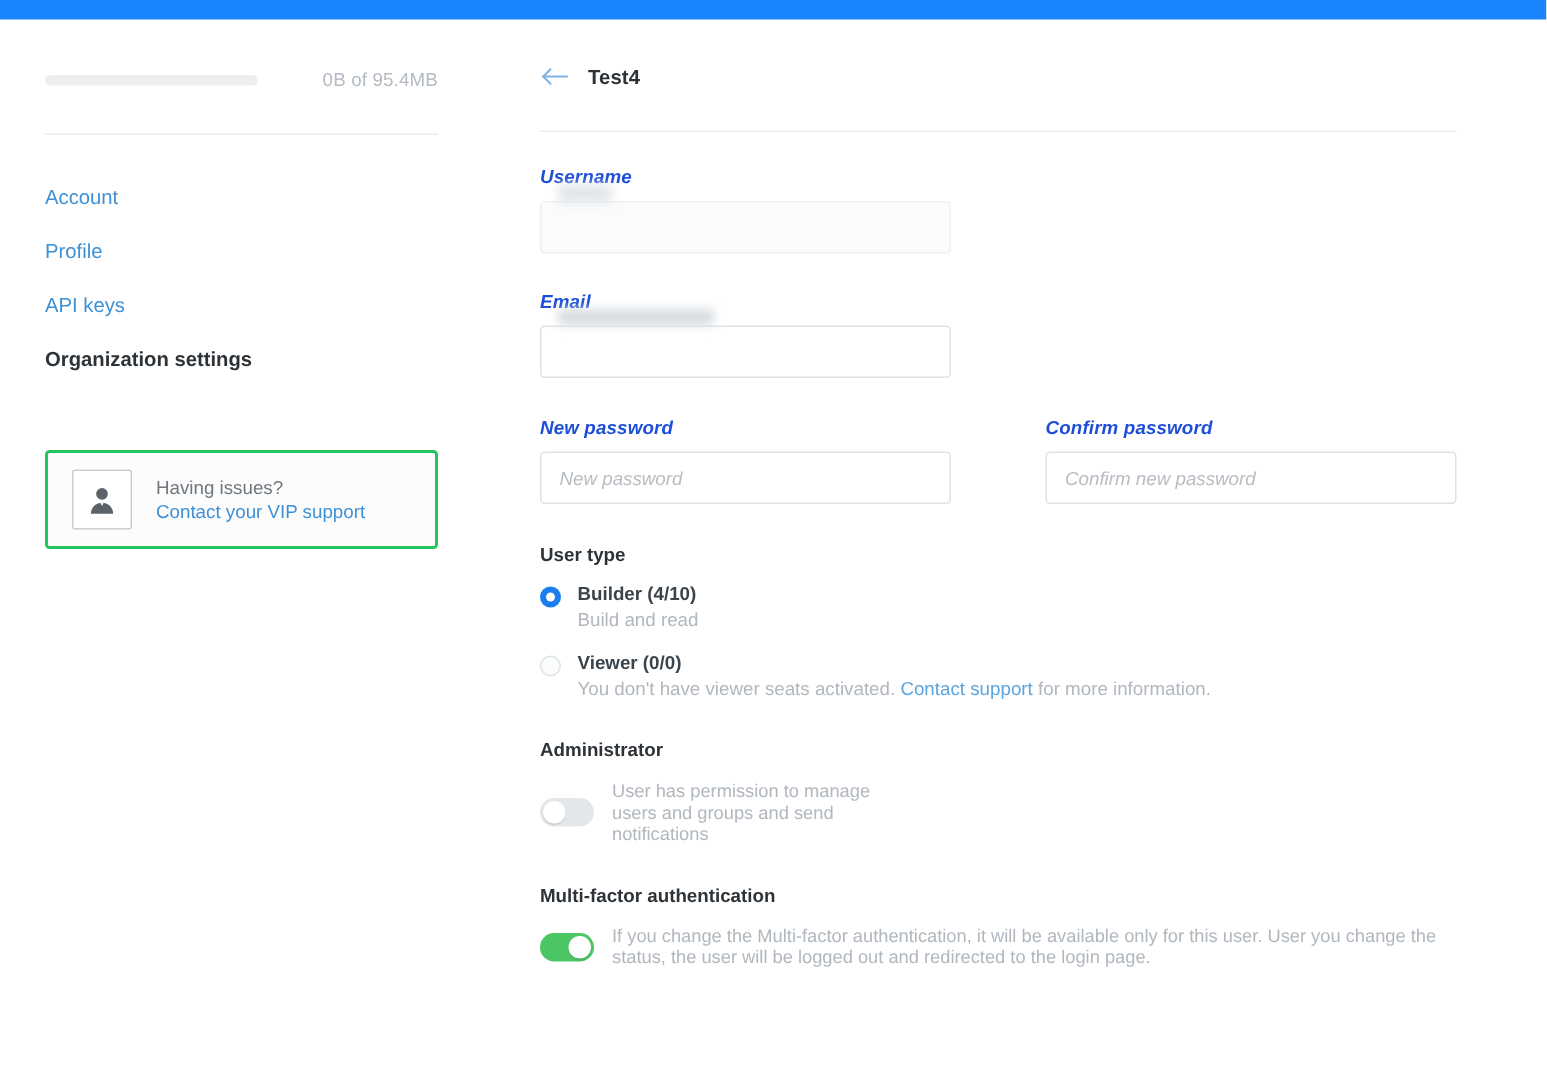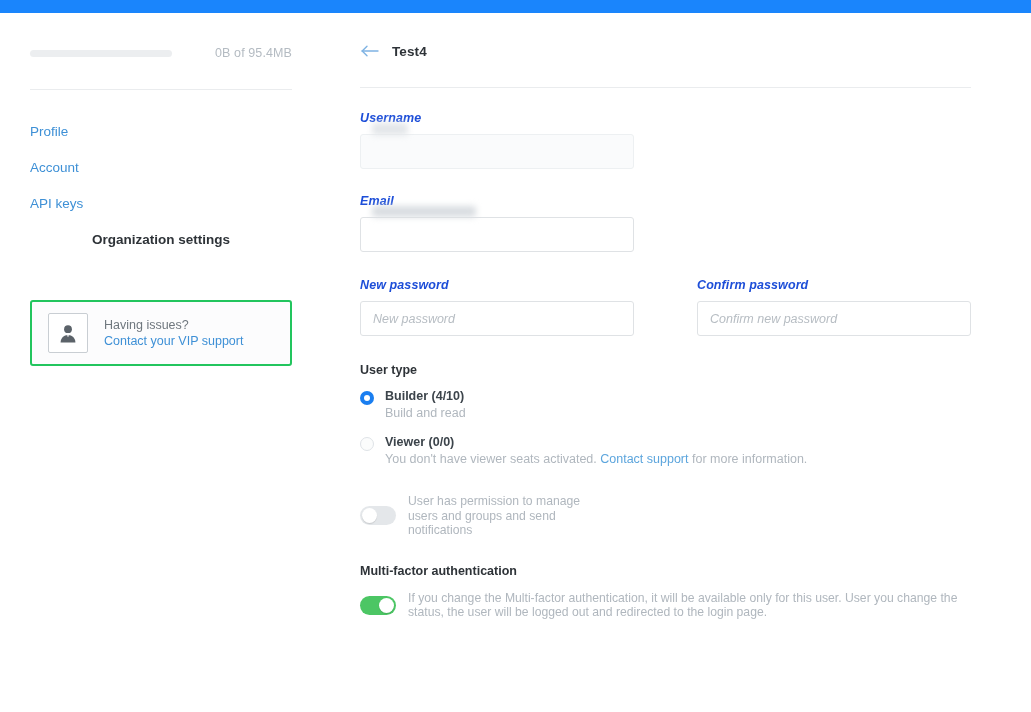--- a/index.html
+++ b/index.html
@@ -355,8 +355,8 @@
   <div class="sidebar-divider"></div>
 
   <nav class="nav">
+    <a class="nav-item" href="#">Account</a>
     <a class="nav-item" href="#">Profile</a>
-    <a class="nav-item" href="#">Account</a>
     <a class="nav-item" href="#">API keys</a>
     <a class="nav-item active" href="#">Organization settings</a>
   </nav>

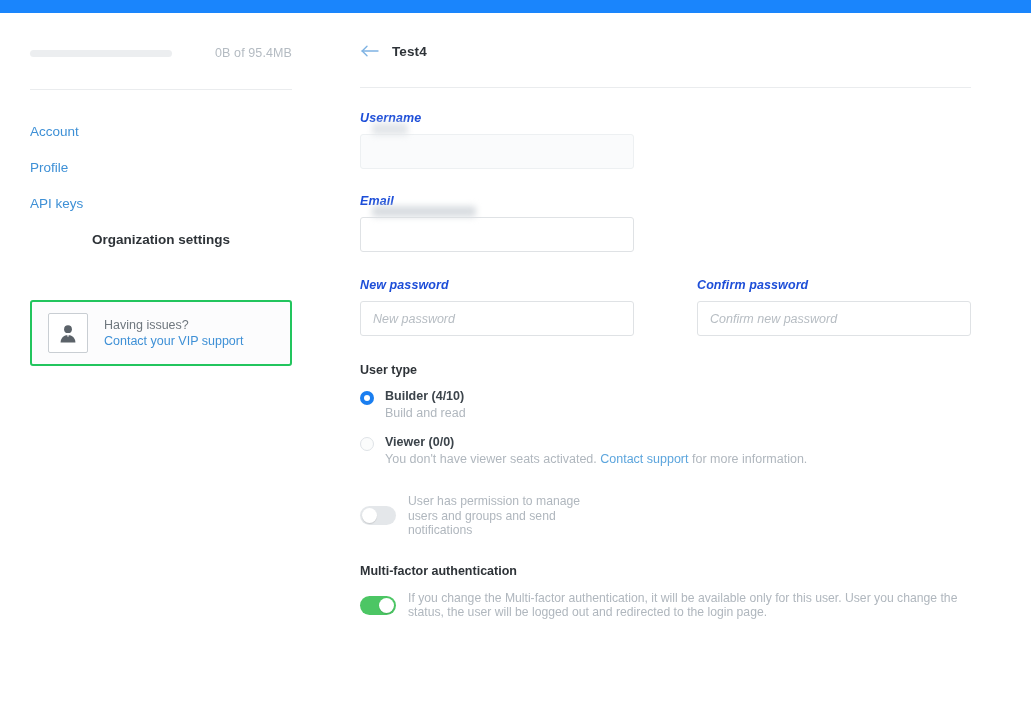--- a/index.html
+++ b/index.html
@@ -91,7 +91,7 @@
     cursor: pointer;
     white-space: nowrap;
   }
-  .nav-item:last-child { margin-bottom: 6px; text-align: center; }
+  .nav-item:last-child { margin-bottom: 6px; }
   .nav-item.active {
     color: #2e3338;
     font-weight: bold;

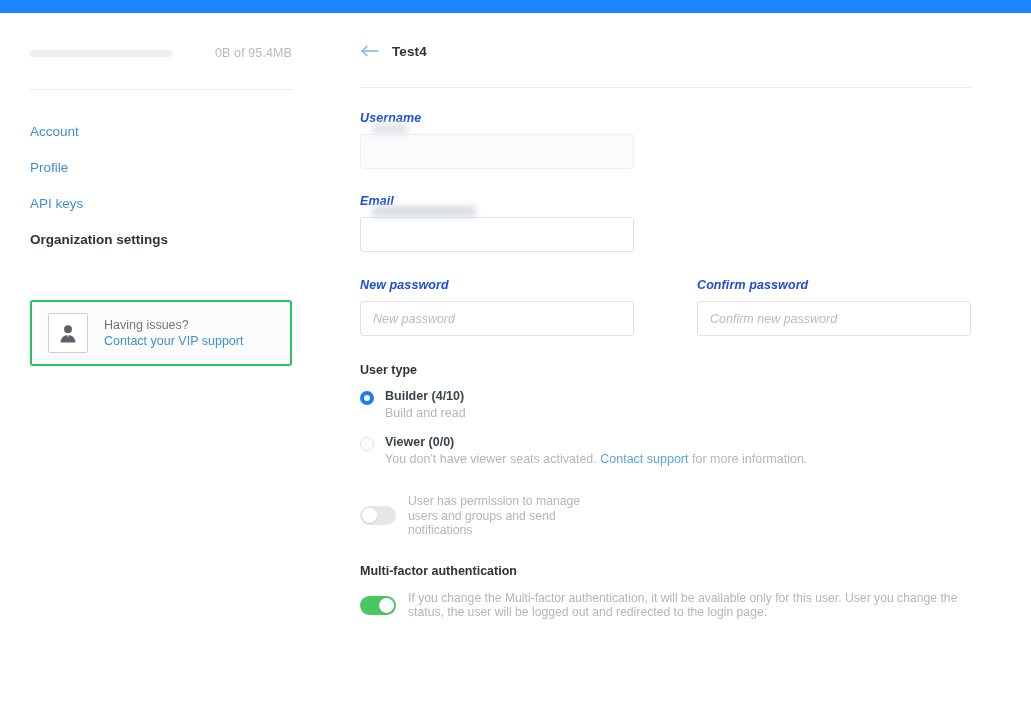--- a/index.html
+++ b/index.html
@@ -436,6 +436,7 @@
     </div>
 
     <div class="section">
+      <span class="section-title">Administrator</span>
       <div class="toggle-row">
         <span class="toggle">
           <span class="knob"></span>

